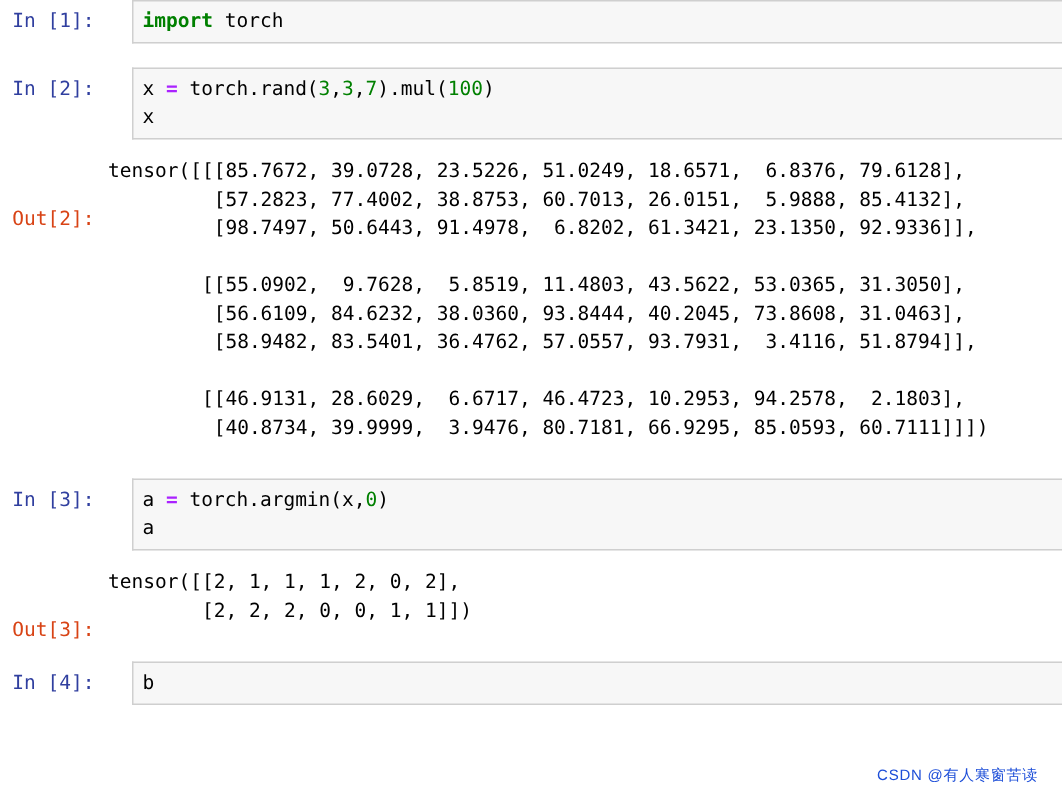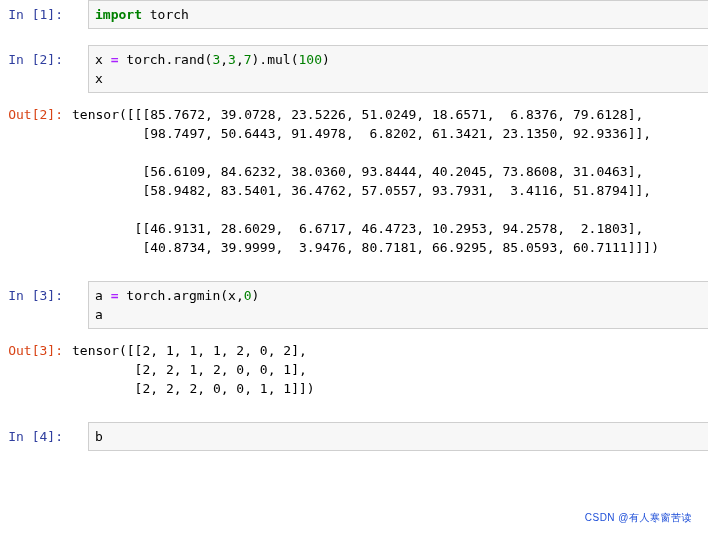--- a/index.html
+++ b/index.html
@@ -129,6 +129,7 @@
       <div class="prompt out" style="top: 3px;">Out[2]:</div>
       <div class="output-area">
         <div class="out-line">tensor([[[85.7672, 39.0728, 23.5226, 51.0249, 18.6571,  6.8376, 79.6128],</div>
+        <div class="out-line">         [57.2823, 77.4002, 38.8753, 60.7013, 26.0151,  5.9888, 85.4132],</div>
         <div class="out-line">         [98.7497, 50.6443, 91.4978,  6.8202, 61.3421, 23.1350, 92.9336]],</div>
         <div class="out-line blank">&nbsp;</div>
         <div class="out-line">         [56.6109, 84.6232, 38.0360, 93.8444, 40.2045, 73.8608, 31.0463],</div>

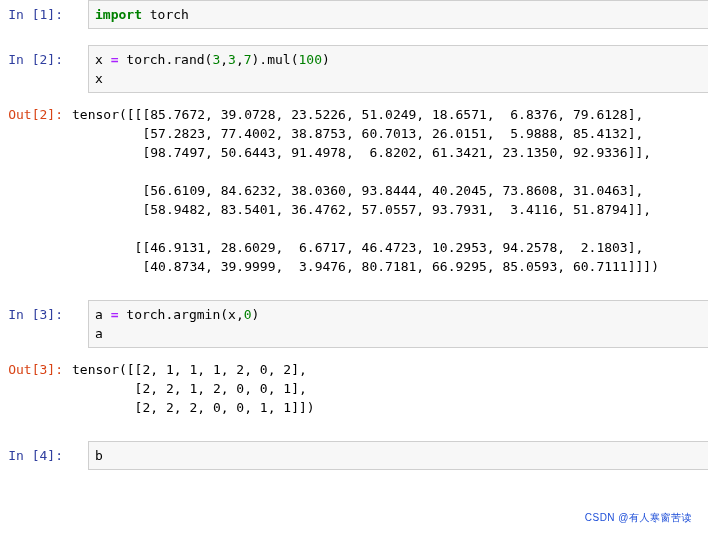--- a/index.html
+++ b/index.html
@@ -45,7 +45,7 @@
     user-select: none;
   }
   .prompt.in  { color: #303f9f; }
-  .prompt.out { color: #d84315; }
+  .prompt.out { color: #d84315; margin-top: 32px; }
 
   
   .input-area {

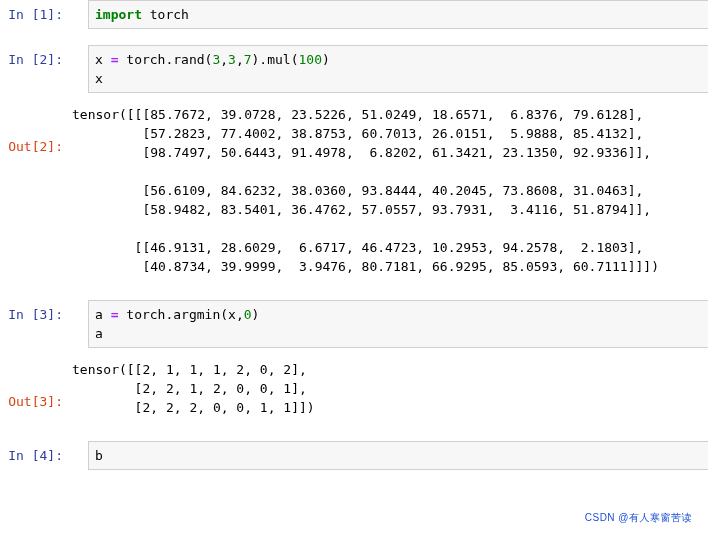--- a/index.html
+++ b/index.html
@@ -132,6 +132,7 @@
         <div class="out-line">         [57.2823, 77.4002, 38.8753, 60.7013, 26.0151,  5.9888, 85.4132],</div>
         <div class="out-line">         [98.7497, 50.6443, 91.4978,  6.8202, 61.3421, 23.1350, 92.9336]],</div>
         <div class="out-line blank">&nbsp;</div>
+        <div class="out-line">        [[55.0902,  9.7628,  5.8519, 11.4803, 43.5622, 53.0365, 31.3050],</div>
         <div class="out-line">         [56.6109, 84.6232, 38.0360, 93.8444, 40.2045, 73.8608, 31.0463],</div>
         <div class="out-line">         [58.9482, 83.5401, 36.4762, 57.0557, 93.7931,  3.4116, 51.8794]],</div>
         <div class="out-line blank">&nbsp;</div>

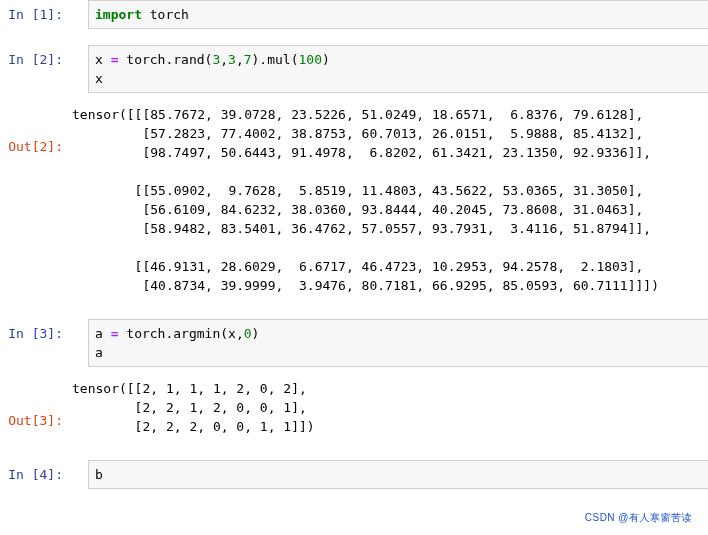--- a/index.html
+++ b/index.html
@@ -153,7 +153,6 @@
       <div class="prompt out" style="top: 3px;">Out[3]:</div>
       <div class="output-area">
         <div class="out-line">tensor([[2, 1, 1, 1, 2, 0, 2],</div>
-        <div class="out-line">        [2, 2, 1, 2, 0, 0, 1],</div>
         <div class="out-line">        [2, 2, 2, 0, 0, 1, 1]])</div>
       </div>
     </div>

